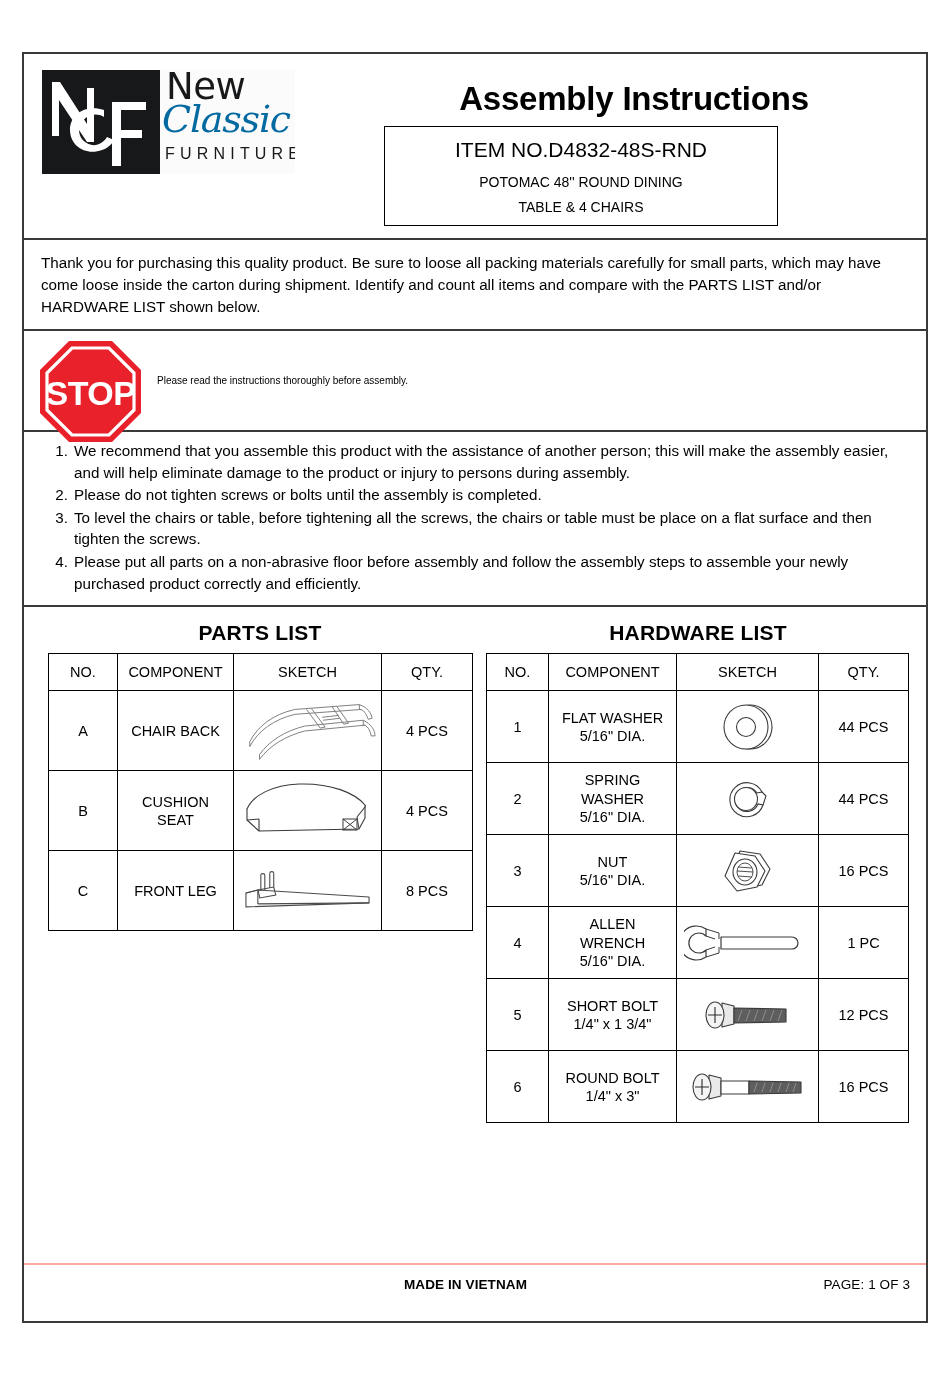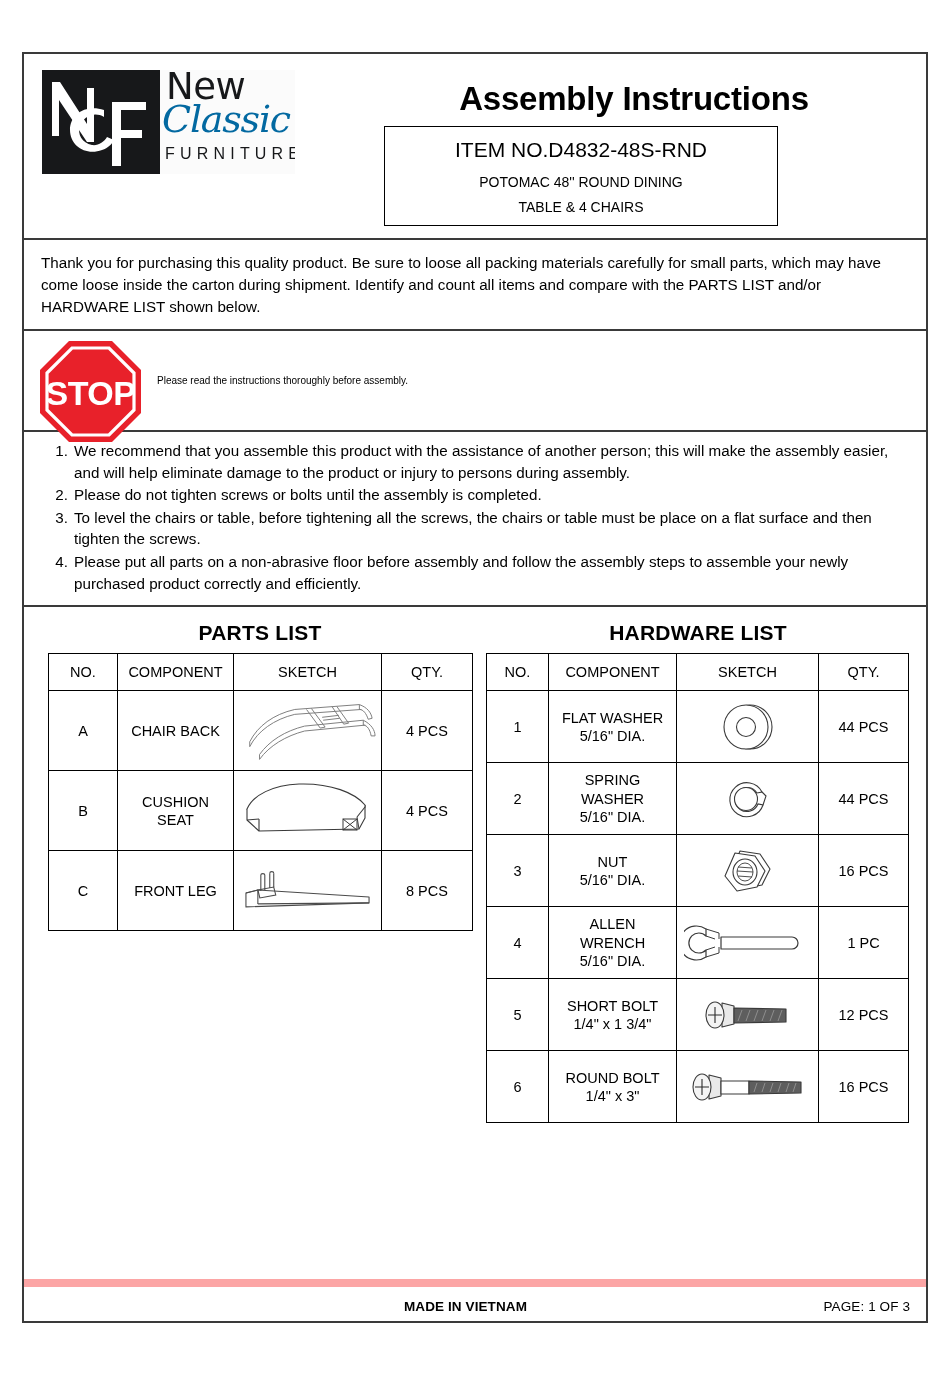--- a/index.html
+++ b/index.html
@@ -244,8 +244,8 @@
     left: 0;
     bottom: 0;
     width: 100%;
-    height: 42px;
-    border-top: 8px solid #fca5a5;
+    height: 58px;
+    border-top: 2px solid #fca5a5;
     box-sizing: border-box;
   }
   .footer-made {

